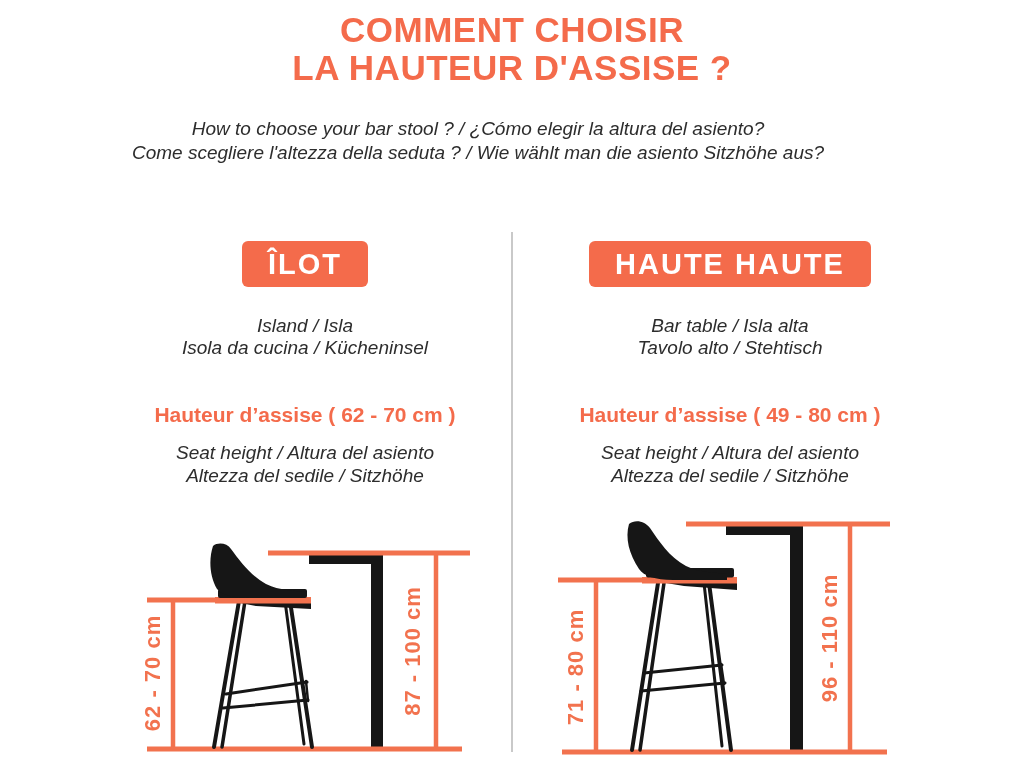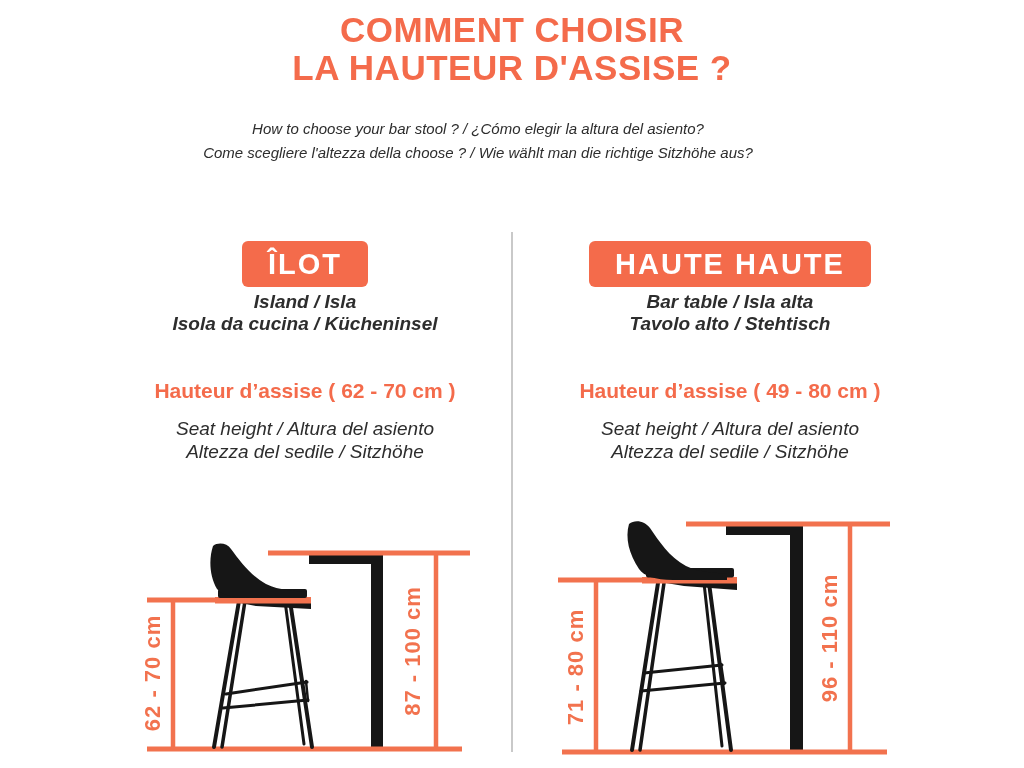--- a/index.html
+++ b/index.html
@@ -19,7 +19,7 @@
   }
   .subtitle{
     position:absolute;top:117px;left:0;width:956px;
-    text-align:center;font-style:italic;font-size:15px;line-height:24px;
+    text-align:center;font-style:italic;font-size:19px;line-height:24px;
     color:#2d2d2d;
   }
 

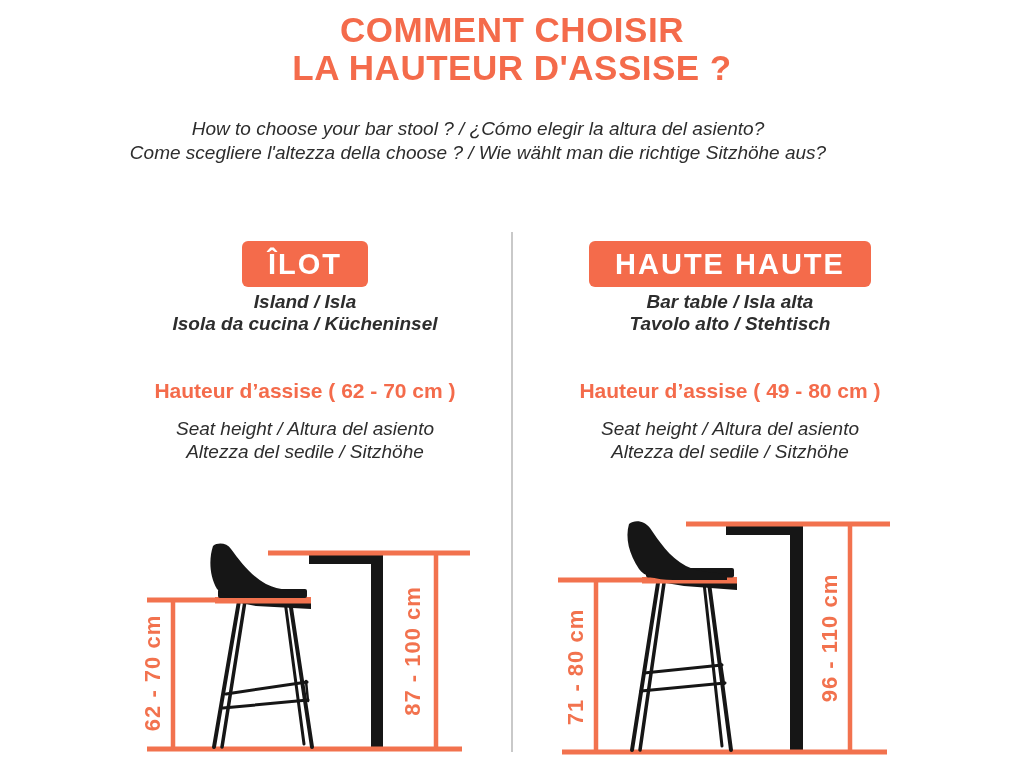--- a/index.html
+++ b/index.html
@@ -72,7 +72,7 @@
   </div>
   <div class="subtitle">
     <div>How to choose your bar stool ? / ¿Cómo elegir la altura del asiento?</div>
-    <div>Come scegliere l'altezza della choose ? / Wie wählt man die richtige Sitzhöhe aus?</div>
+    <div>Come scegliere l'altezza della seduta ? / Wie wählt man die asiento Sitzhöhe aus?</div>
   </div>
 
   <div class="divider"></div>

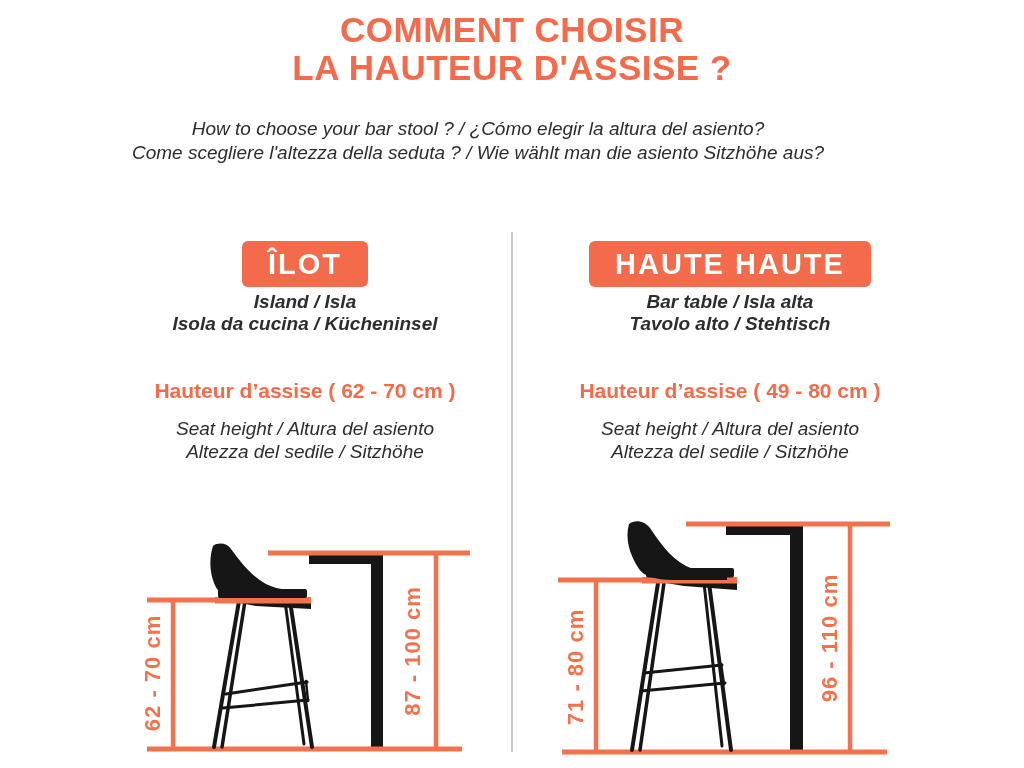--- a/index.html
+++ b/index.html
@@ -39,7 +39,7 @@
     height:46px;line-height:46px;padding:0 26px;border-radius:6px;
   }
   .trans{
-    margin:4px 0 0 0;font-style:italic;font-size:19px;line-height:22px;font-weight:bold;
+    margin:28px 0 0 0;font-style:italic;font-size:19px;line-height:22px;
   }
   .seat-label{
     margin:42px 0 0 0;color:#f46b4b;font-weight:bold;

